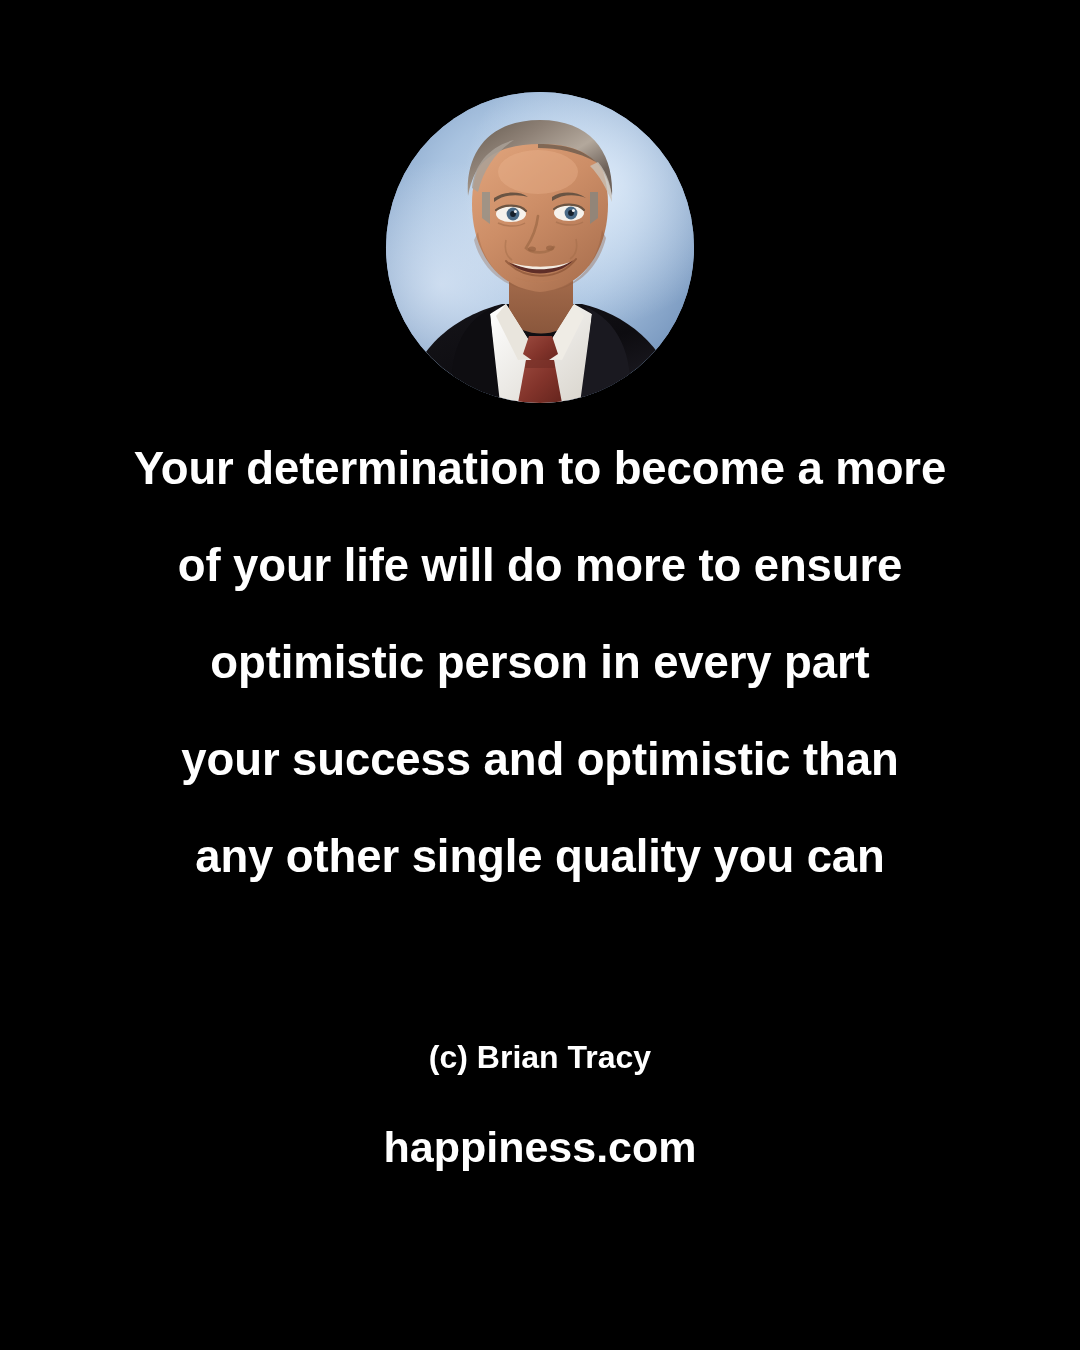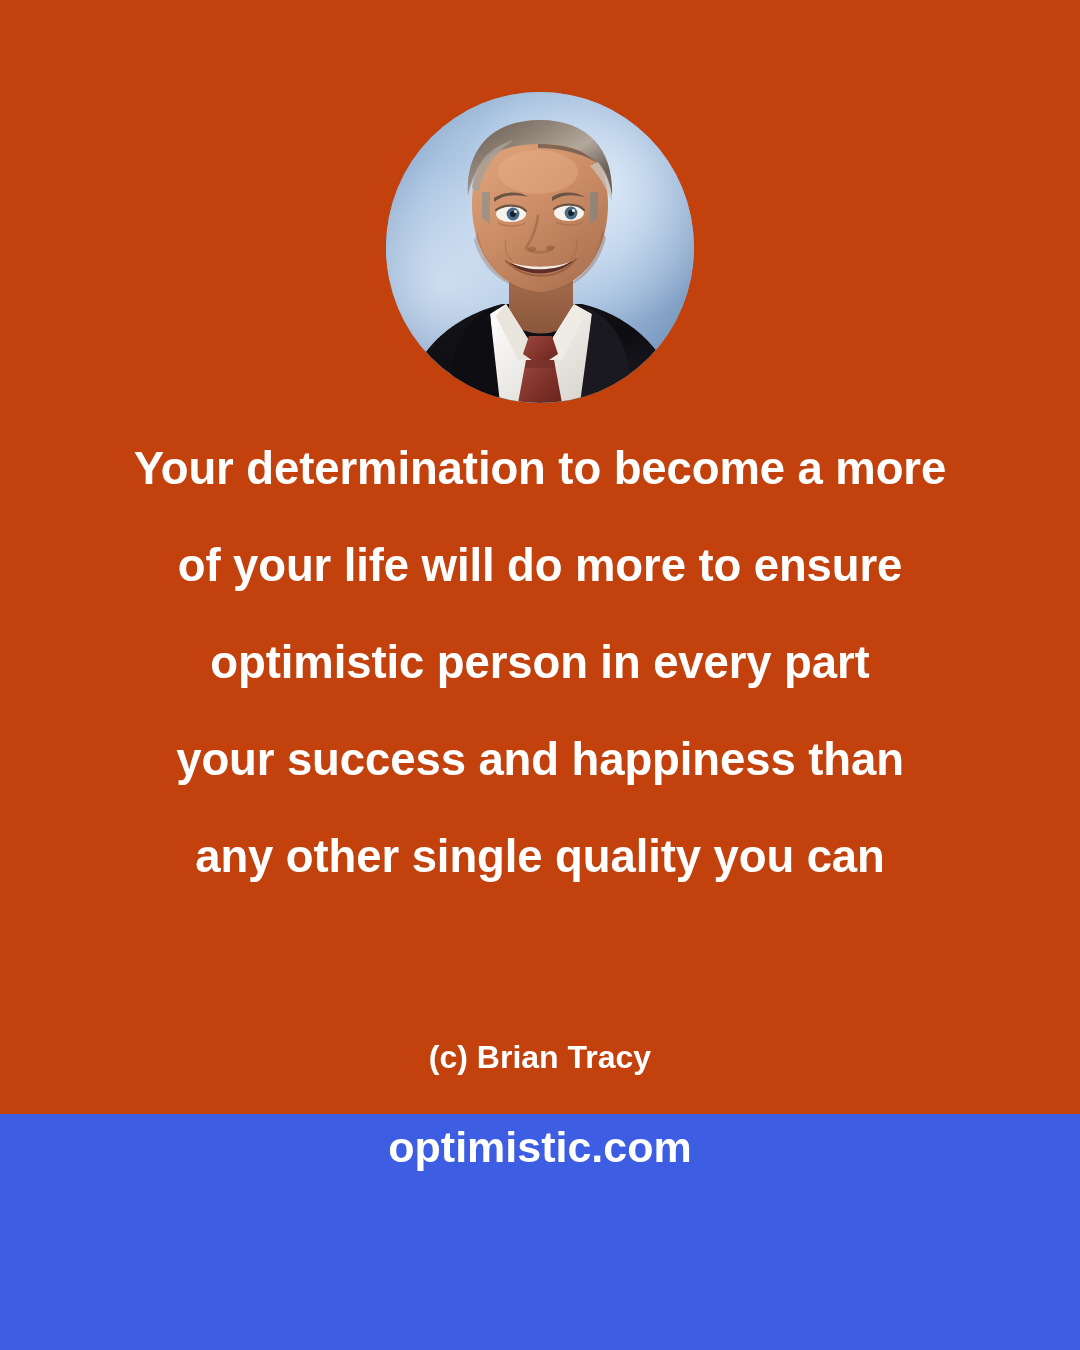--- a/index.html
+++ b/index.html
@@ -18,8 +18,8 @@
   .card {
     position: relative;
     width: 1080px;
-    height: 1114px;
-    background: #c2410c;
+    height: 1350px;
+    background: #000000;
     box-sizing: border-box;
   }
 

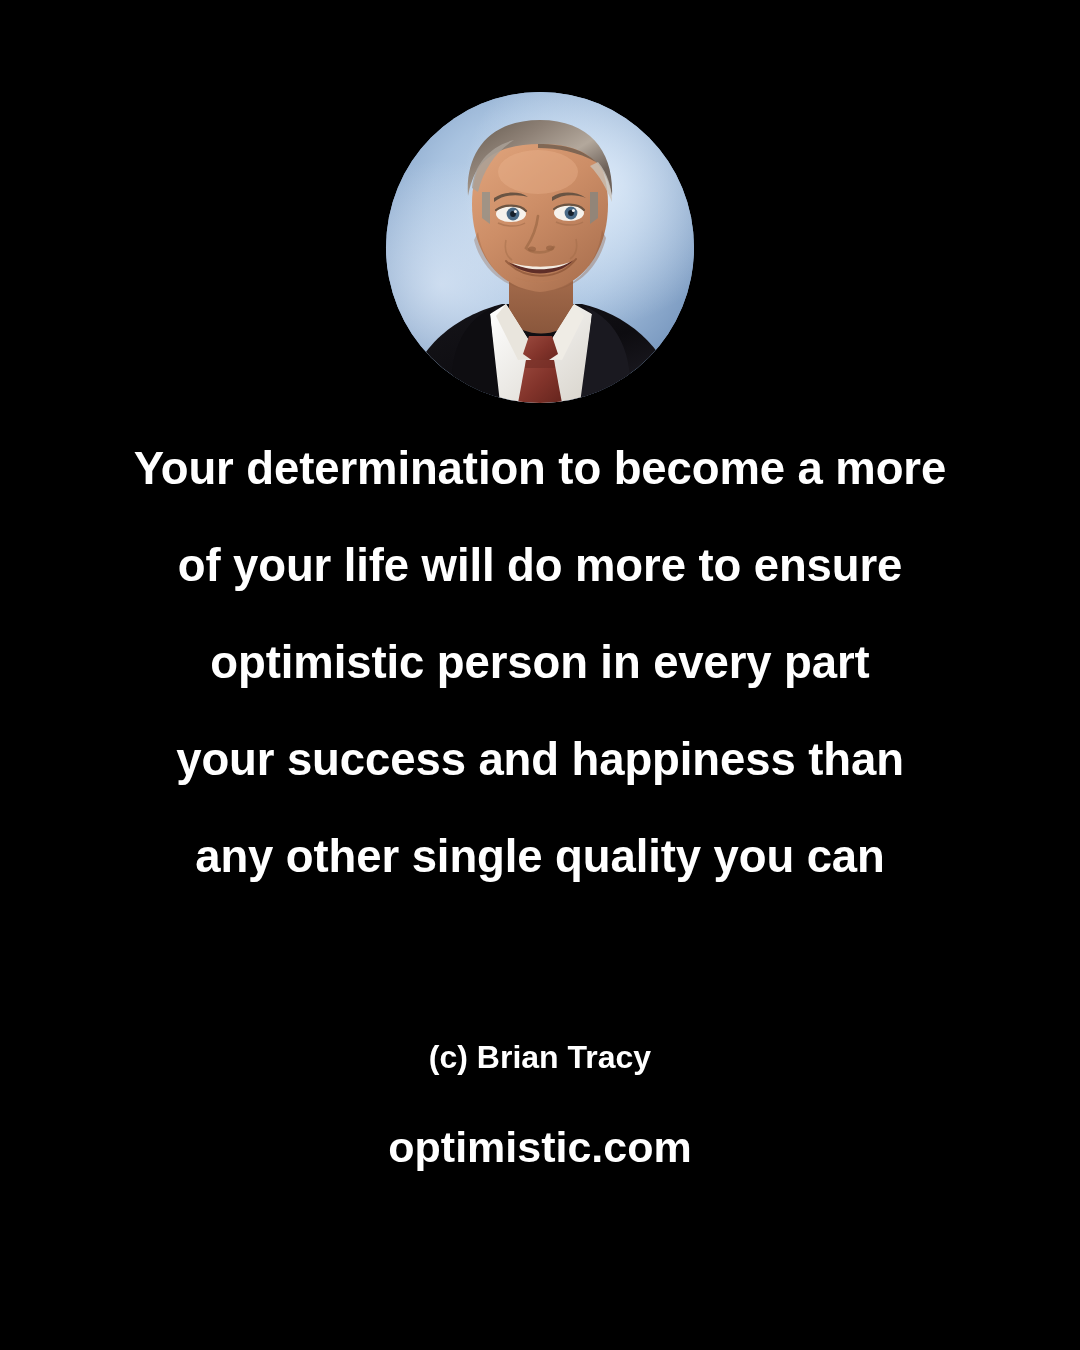--- a/index.html
+++ b/index.html
@@ -229,7 +229,7 @@
     <span class="quote-line">Your determination to become a more</span>
     <span class="quote-line">of your life will do more to ensure</span>
     <span class="quote-line">optimistic person in every part</span>
-    <span class="quote-line">your success and happiness than</span>
+    <span class="quote-line">your success and optimistic than</span>
     <span class="quote-line">any other single quality you can</span>
   </div>
 

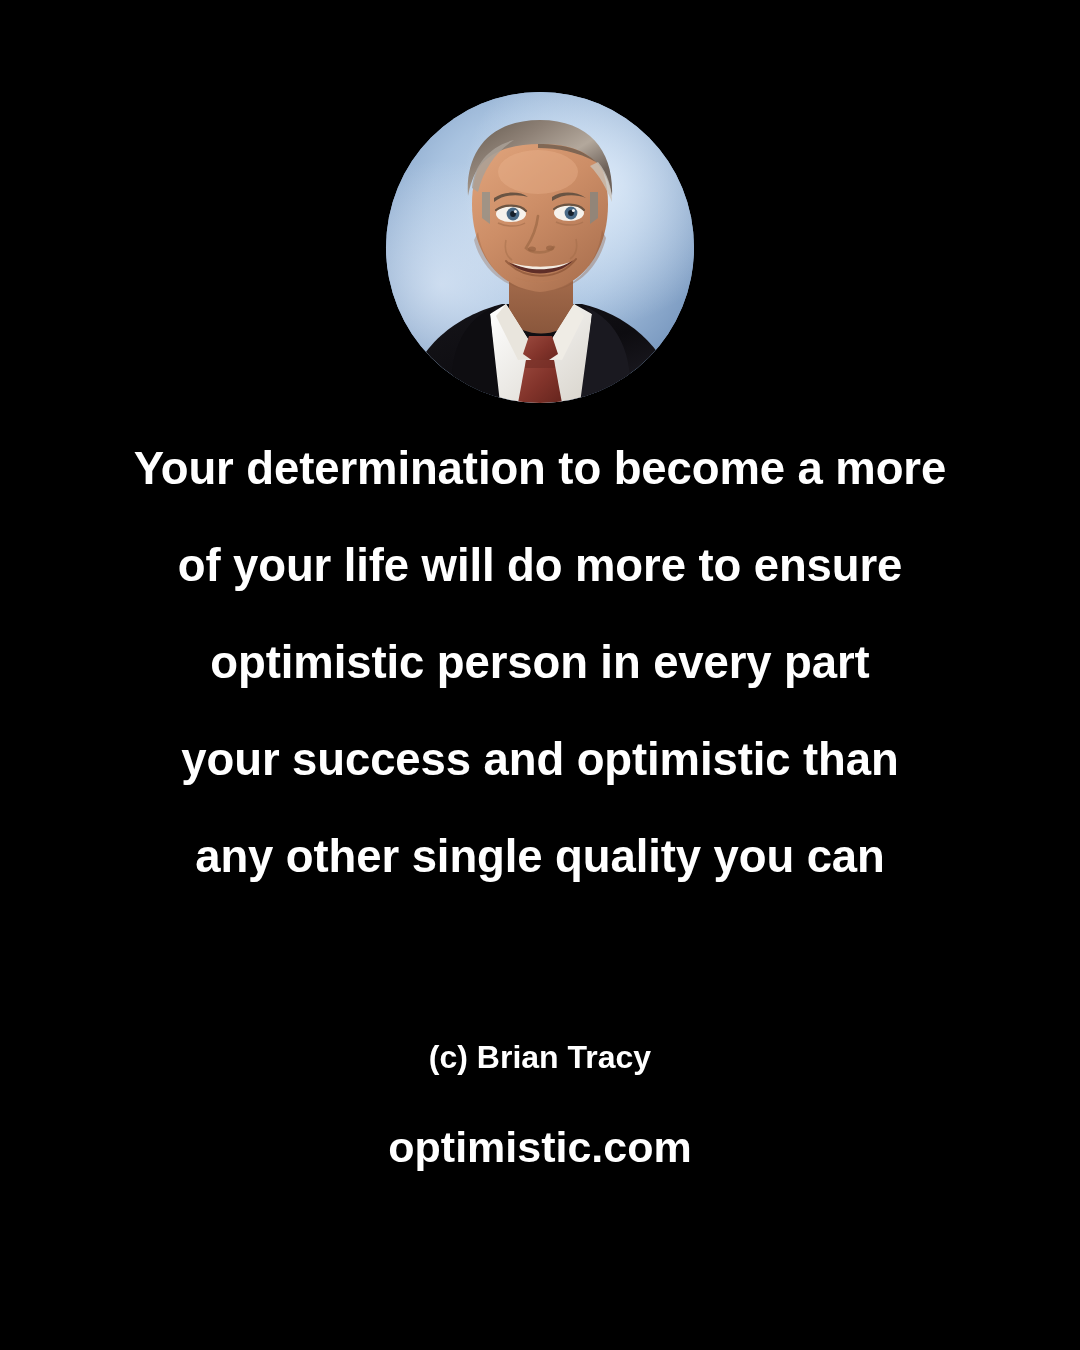--- a/index.html
+++ b/index.html
@@ -235,7 +235,7 @@
 
   <div class="attribution">(c) Brian Tracy</div>
 
-  <div class="source">optimistic.com</div>
+  <div class="source">happiness.com</div>
 
 </div>
 

